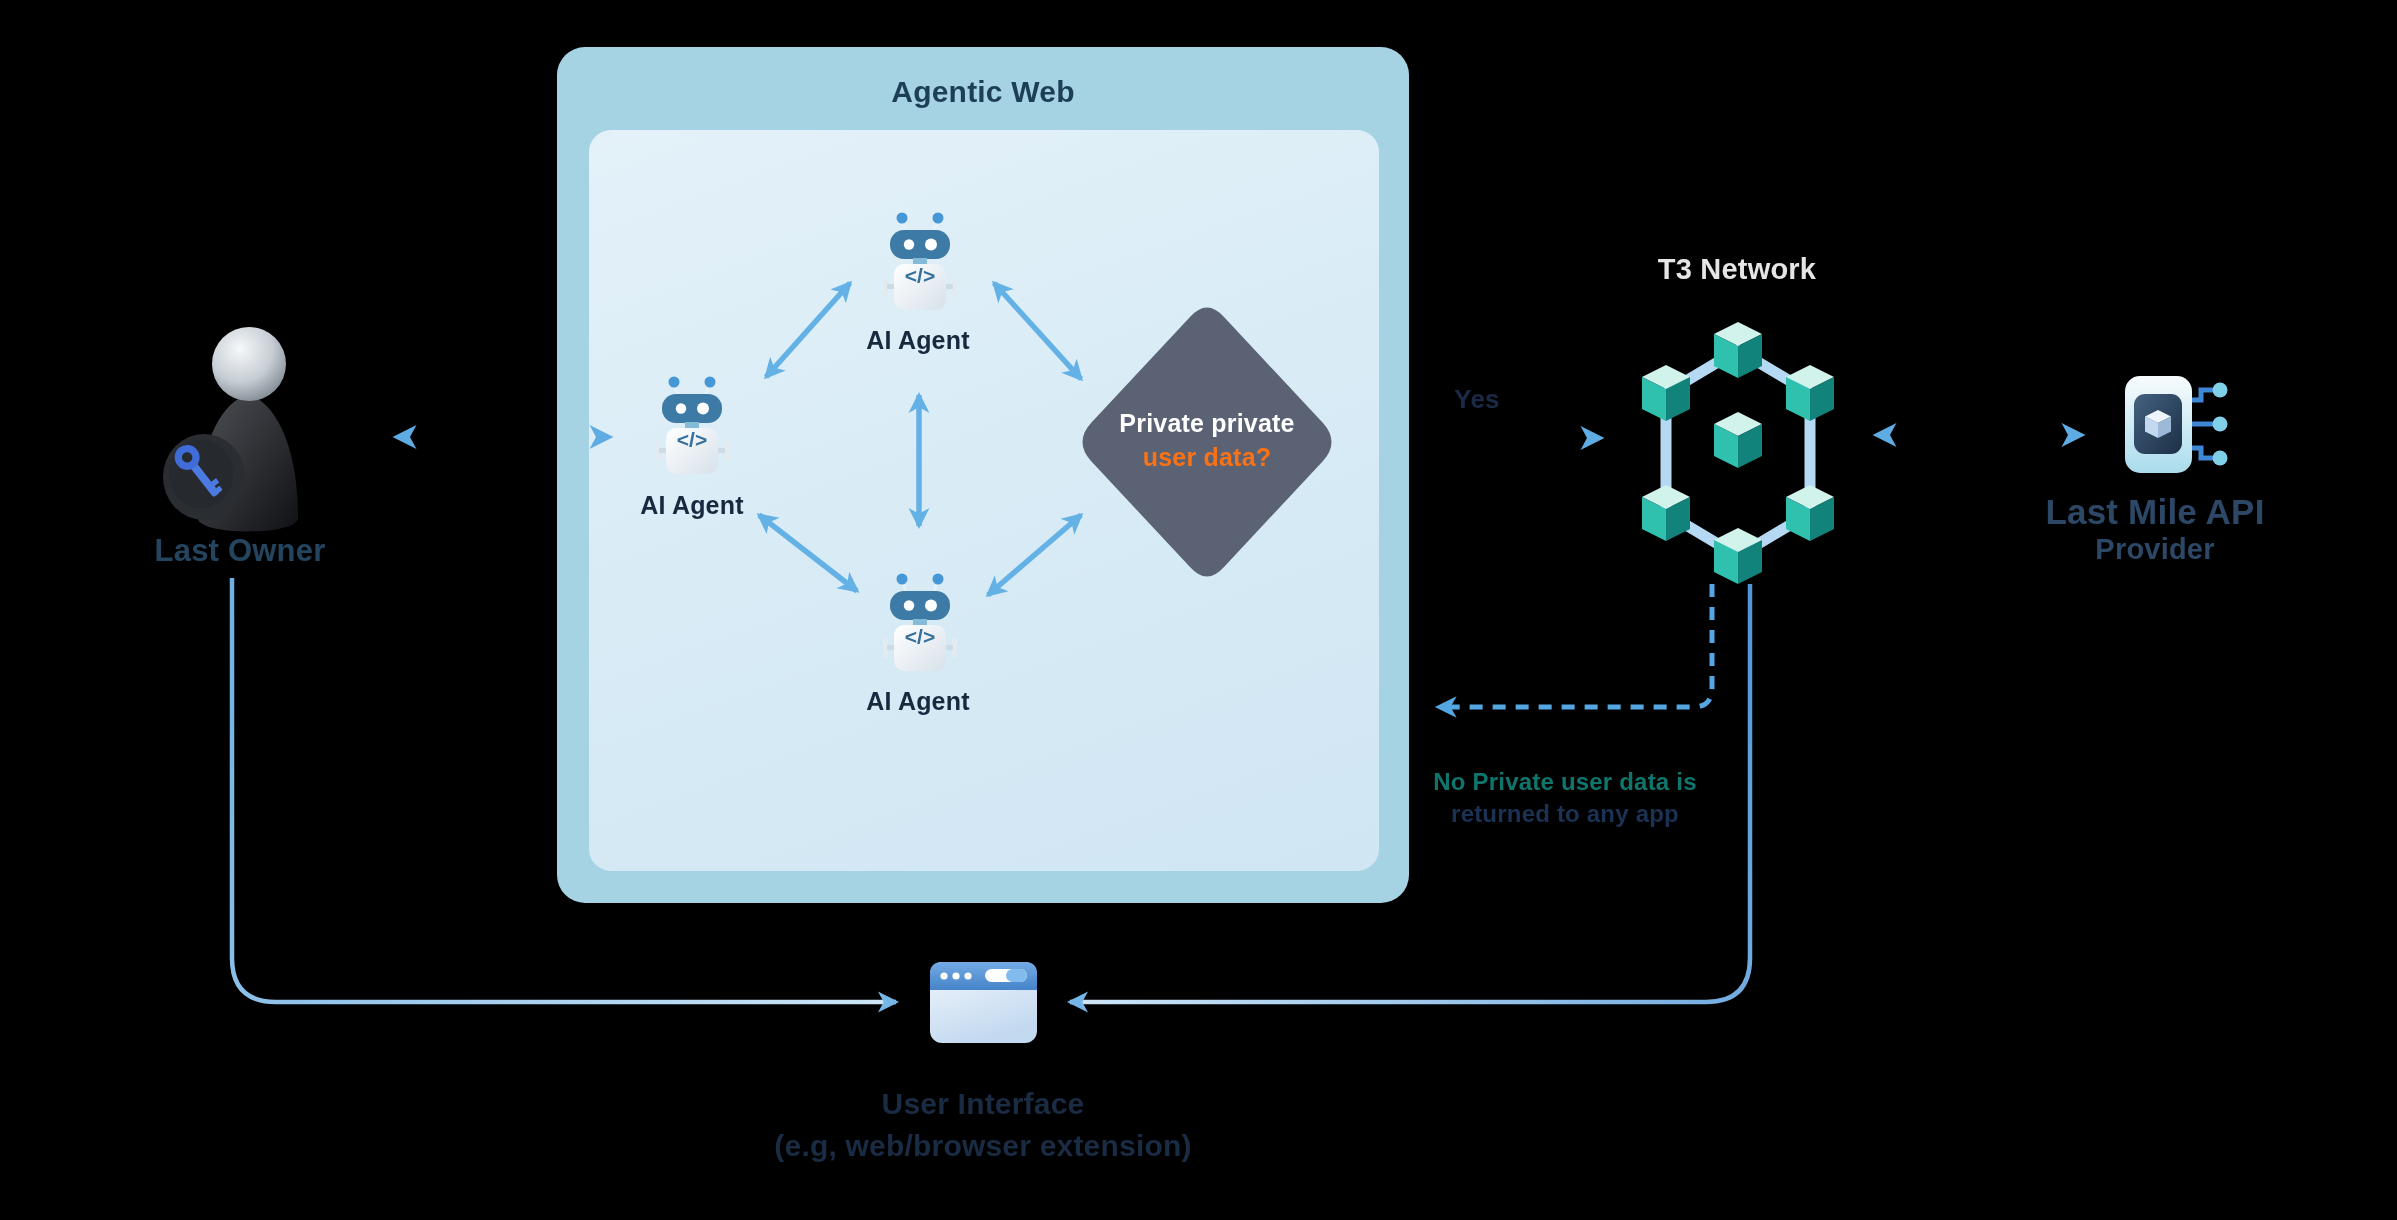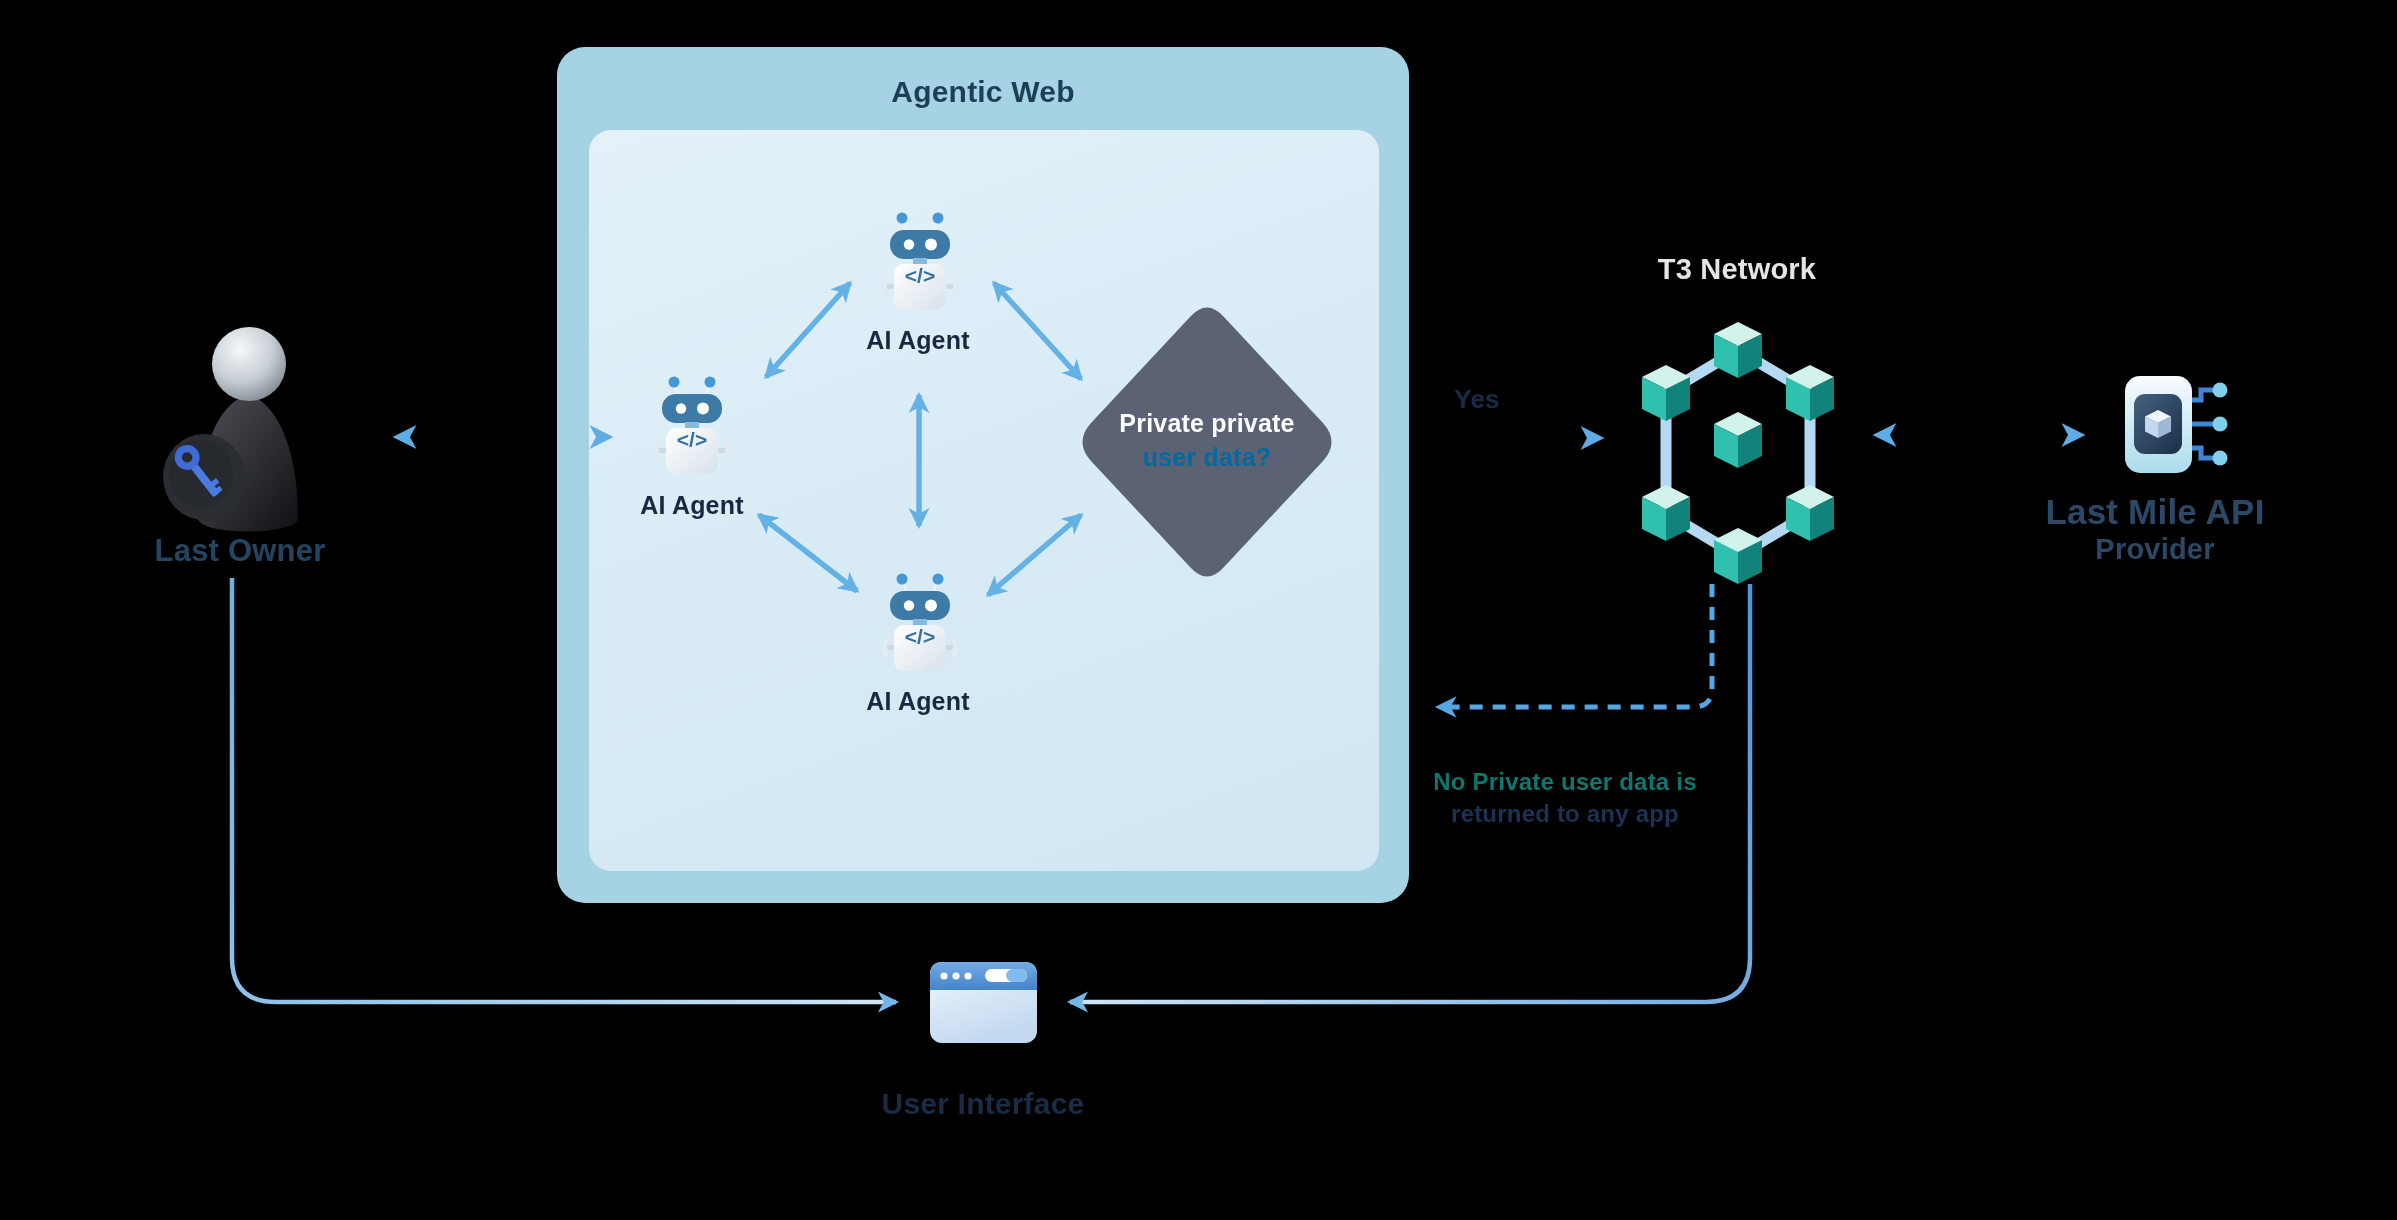--- a/index.html
+++ b/index.html
@@ -211,7 +211,7 @@
   <div class="lbl sb" style="left:918px;top:701px;font-size:25px;color:#16293e;">AI Agent</div>
 
   <div class="lbl b" style="left:1207px;top:423px;font-size:25px;color:#ffffff;">Private private</div>
-  <div class="lbl b" style="left:1207px;top:457px;font-size:25px;color:#0369a1;">user data?</div>
+  <div class="lbl b" style="left:1207px;top:457px;font-size:25px;color:#f97316;">user data?</div>
 
   <div class="lbl b" style="left:1477px;top:400px;font-size:26px;color:#1b2b47;">Yes</div>
 

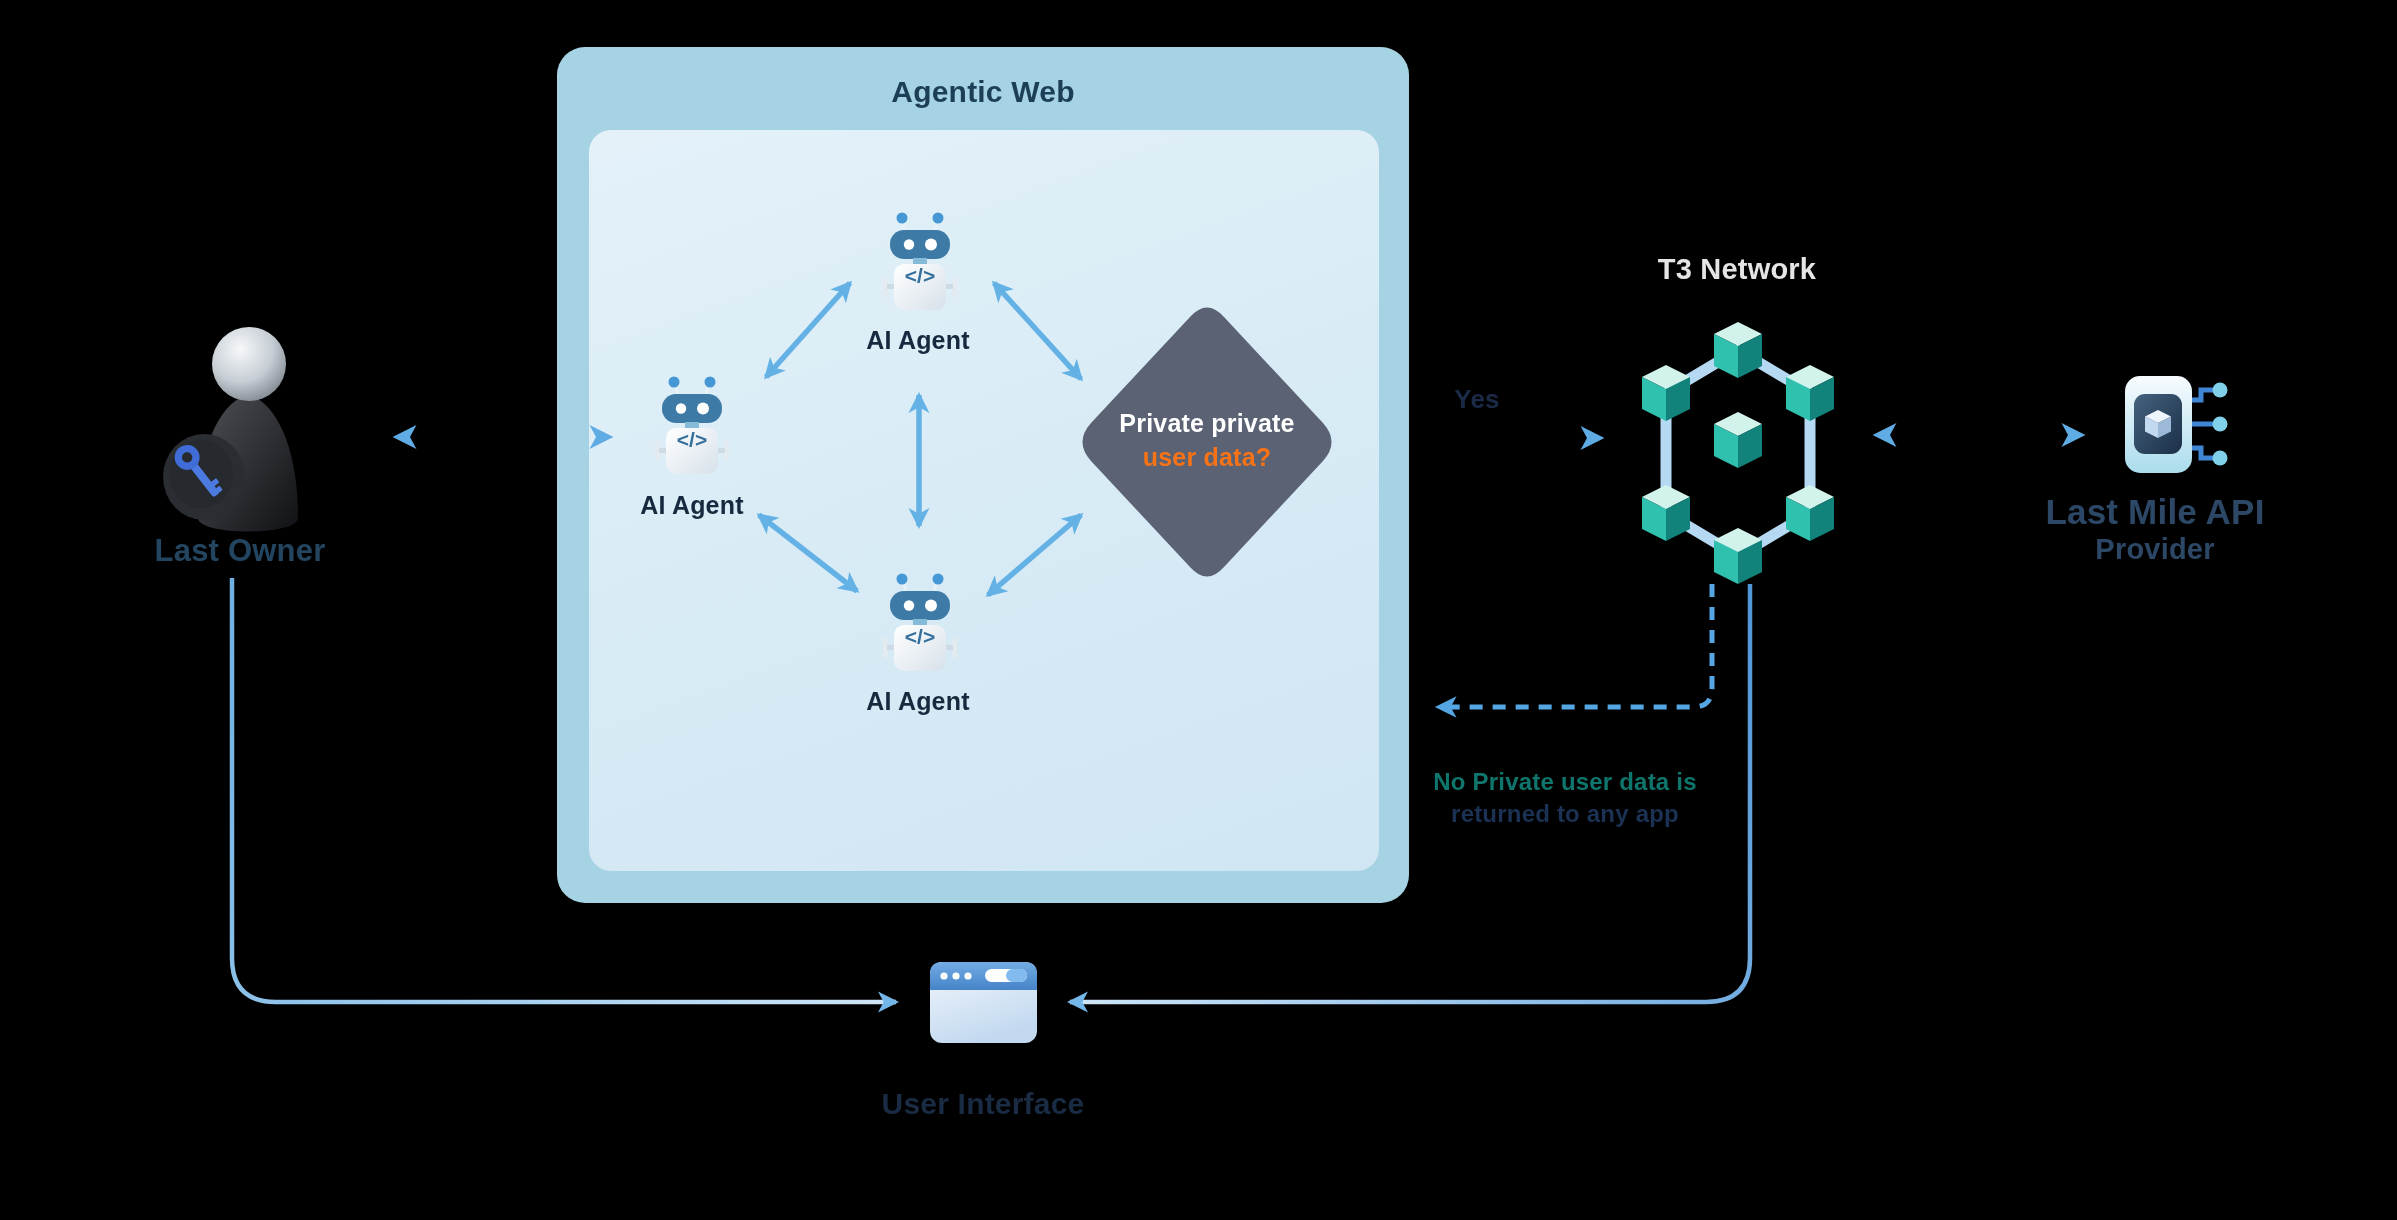--- a/index.html
+++ b/index.html
@@ -226,6 +226,7 @@
   <div class="lbl sb" style="left:1565px;top:814px;font-size:24px;color:#1c3254;">returned to any app</div>
 
   <div class="lbl b" style="left:983px;top:1104px;font-size:30px;color:#1a2b44;">User Interface</div>
+  <div class="lbl b" style="left:983px;top:1146px;font-size:30px;color:#1a2b44;">(e.g, web/browser extension)</div>
 
 </div>
 

